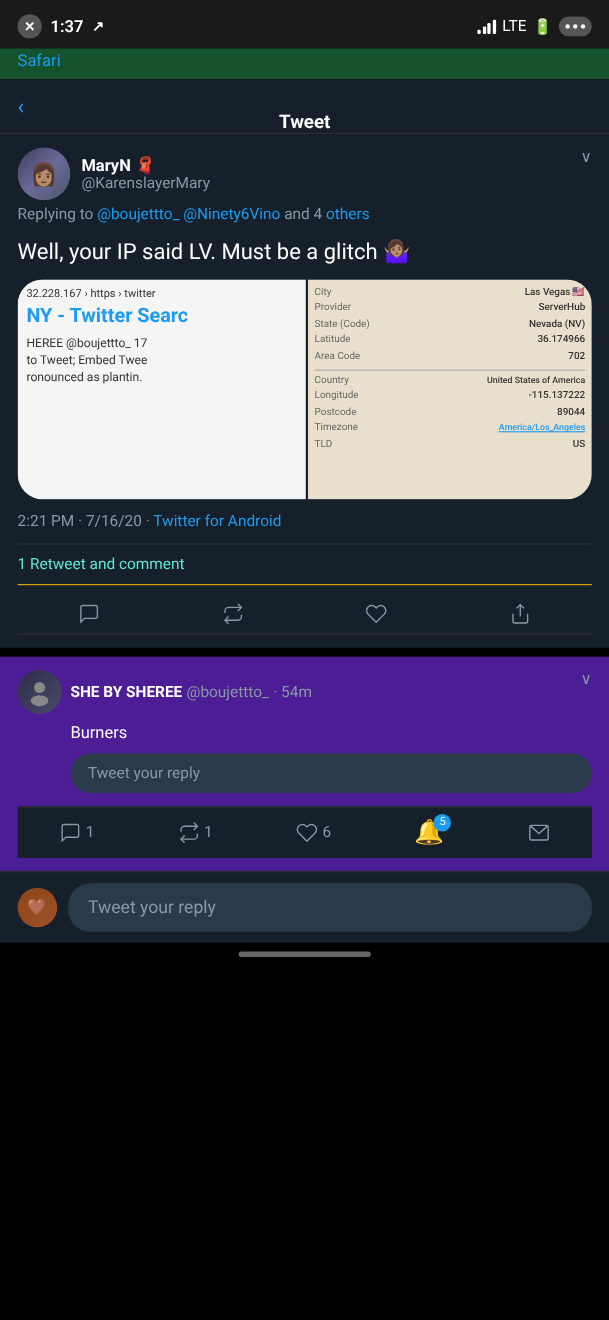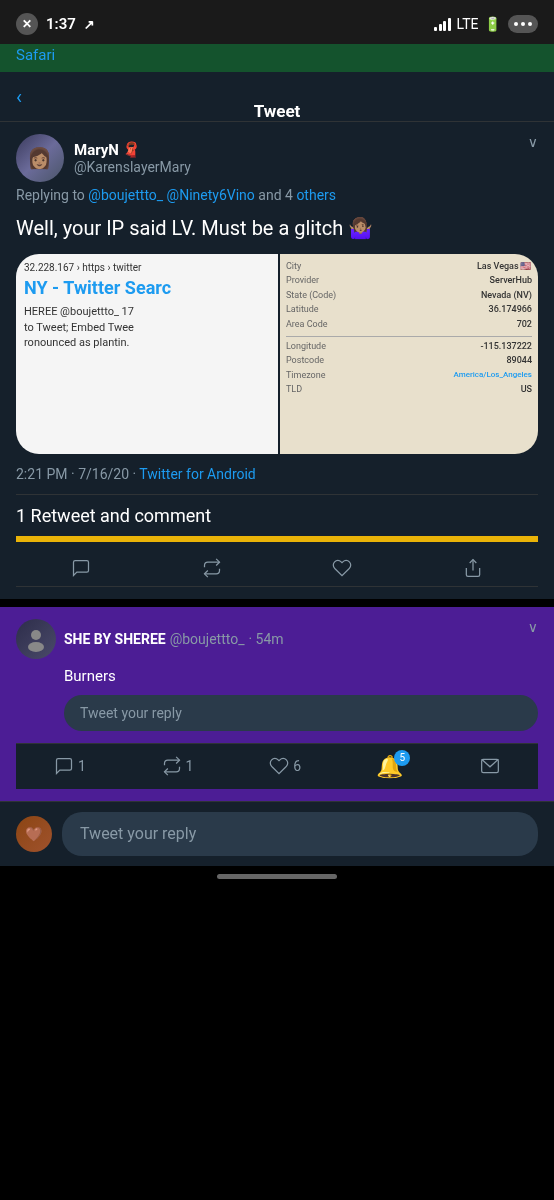--- a/index.html
+++ b/index.html
@@ -519,6 +519,10 @@
       </div>
       <div class="ip-separator"></div>
       <div class="ip-info-row">
+        <span class="ip-label">Country</span>
+        <span class="ip-value" style="font-size:8px;">United States of America</span>
+      </div>
+      <div class="ip-info-row">
         <span class="ip-label">Longitude</span>
         <span class="ip-value">-115.137222</span>
       </div>

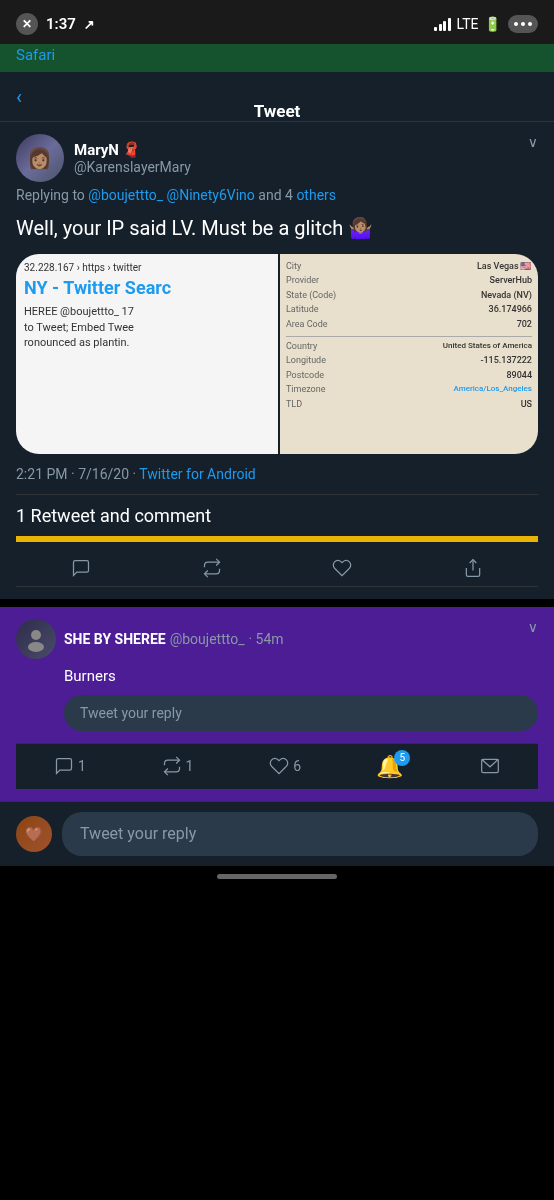--- a/index.html
+++ b/index.html
@@ -532,7 +532,7 @@
       </div>
       <div class="ip-info-row">
         <span class="ip-label">Timezone</span>
-        <span class="ip-value" style="font-size:8px; color:#1d9bf0;">America/Los_Angeles</span>
+        <span class="ip-value" style="font-size:8px; color:#1d9bf0;text-decoration:underline;">America/Los_Angeles</span>
       </div>
       <div class="ip-info-row">
         <span class="ip-label">TLD</span>

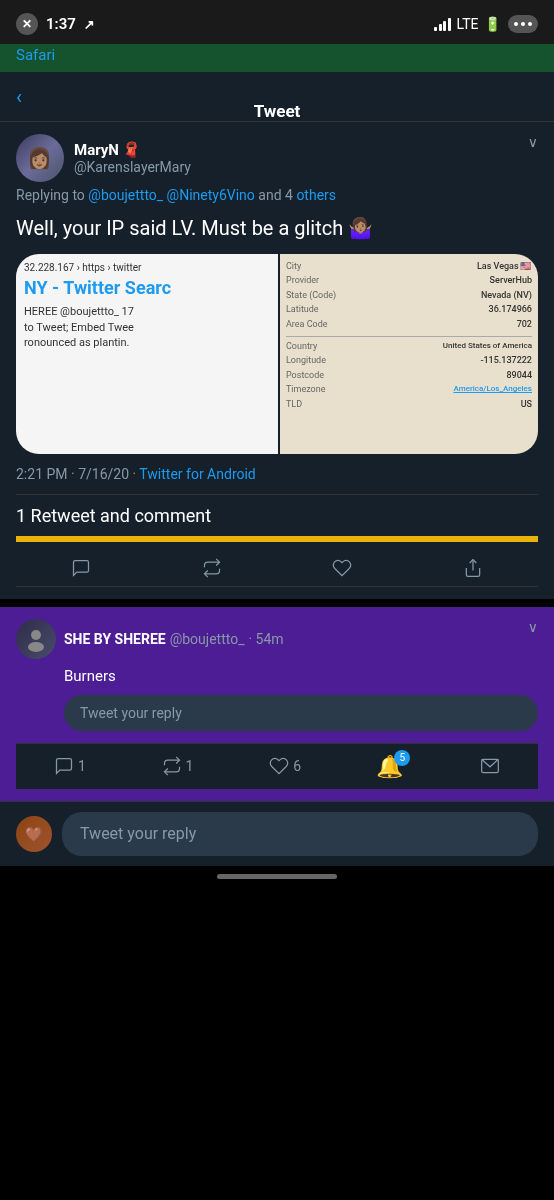--- a/index.html
+++ b/index.html
@@ -246,11 +246,11 @@
     }
 
     .tweet-stats {
-      font-size: 18px;
-      color: #ffffff;
+      font-size: 14px;
+      color: #5eead4;
       padding: 10px 0;
       border-top: 1px solid #2f3336;
-      border-bottom: 6px solid #eab308;
+      border-bottom: 1px solid #eab308;
       margin-bottom: 8px;
     }
 

